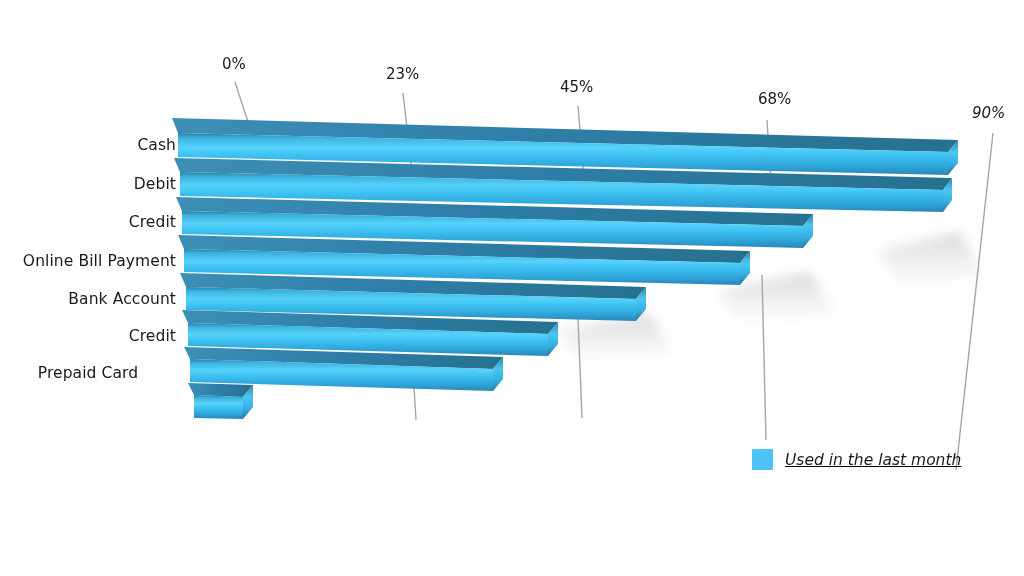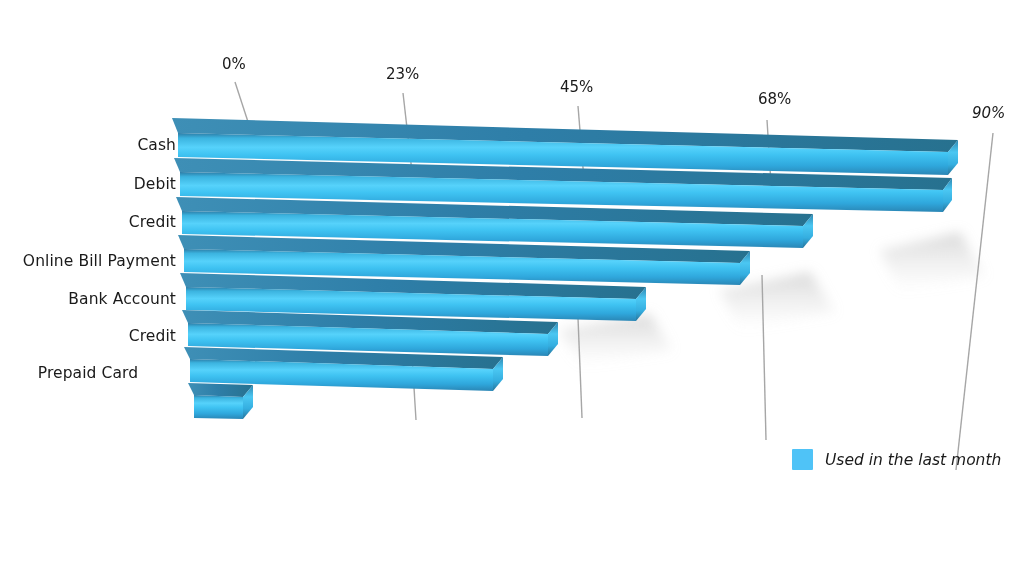--- a/index.html
+++ b/index.html
@@ -51,11 +51,12 @@
   
   #legend {
     position: absolute;
-    left: 792px;
+    left: 752px;
     top: 449px;
     display: flex;
     align-items: center;
     gap: 12px;
+    text-decoration: underline;
   }
   #legend-swatch {
     width: 21px;

